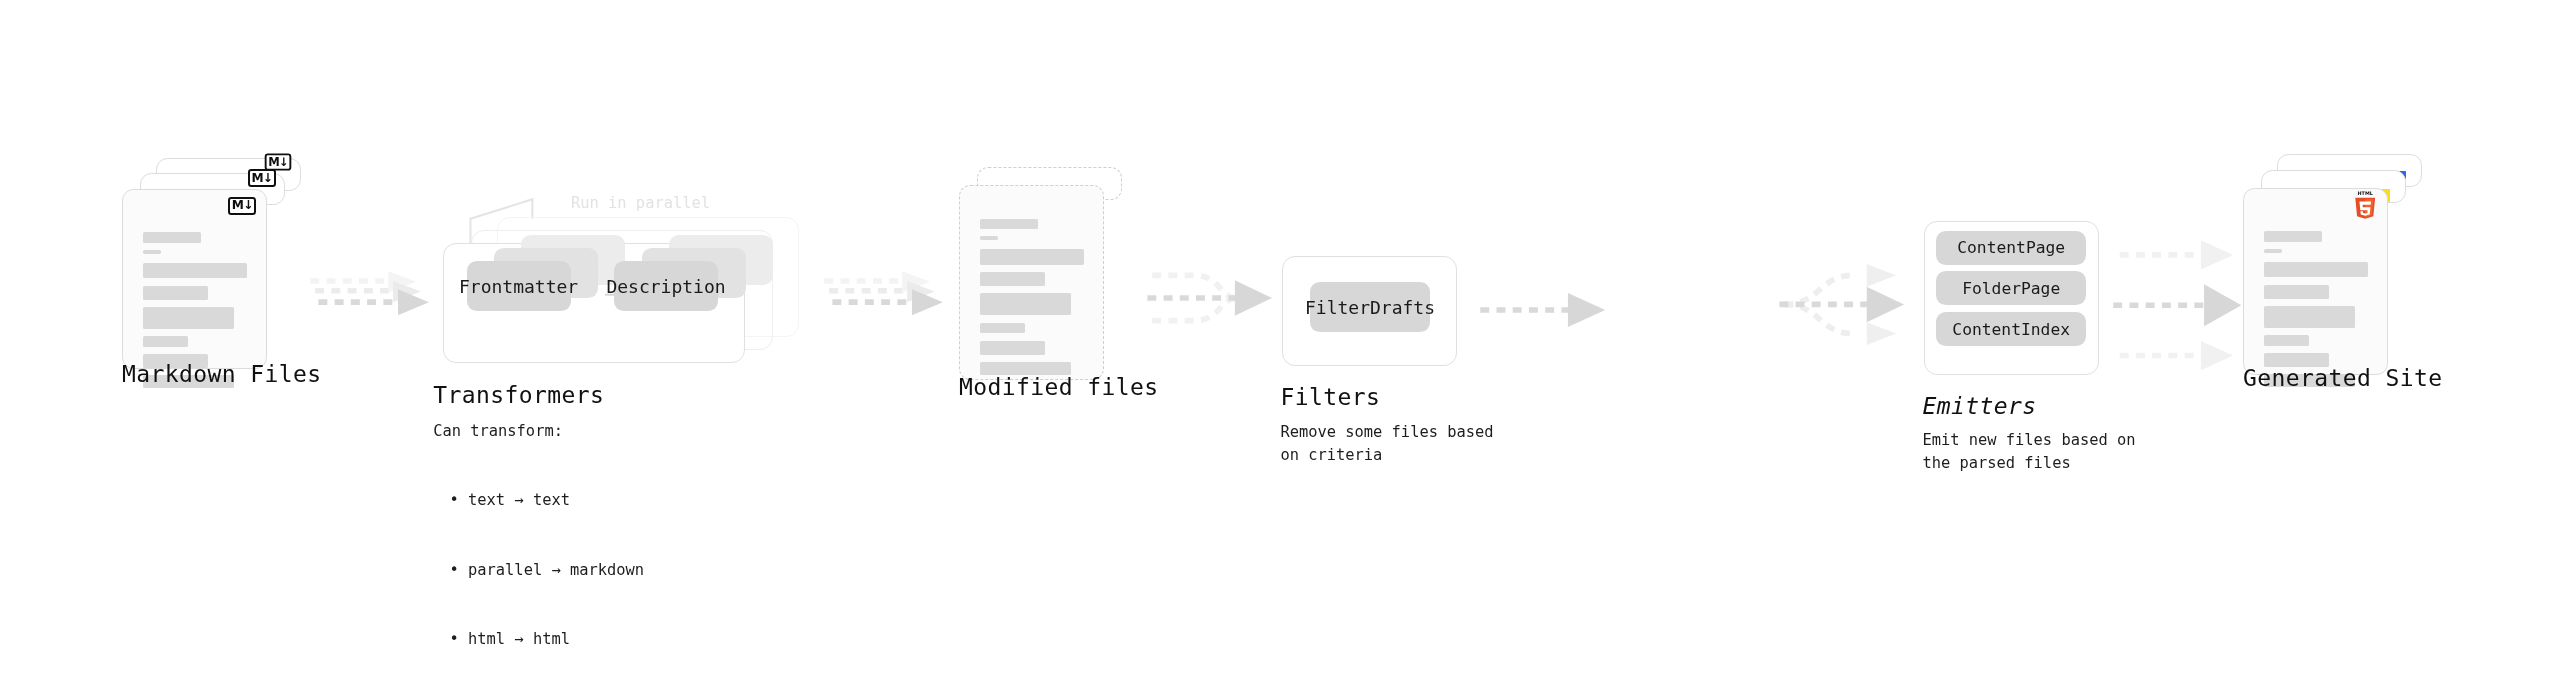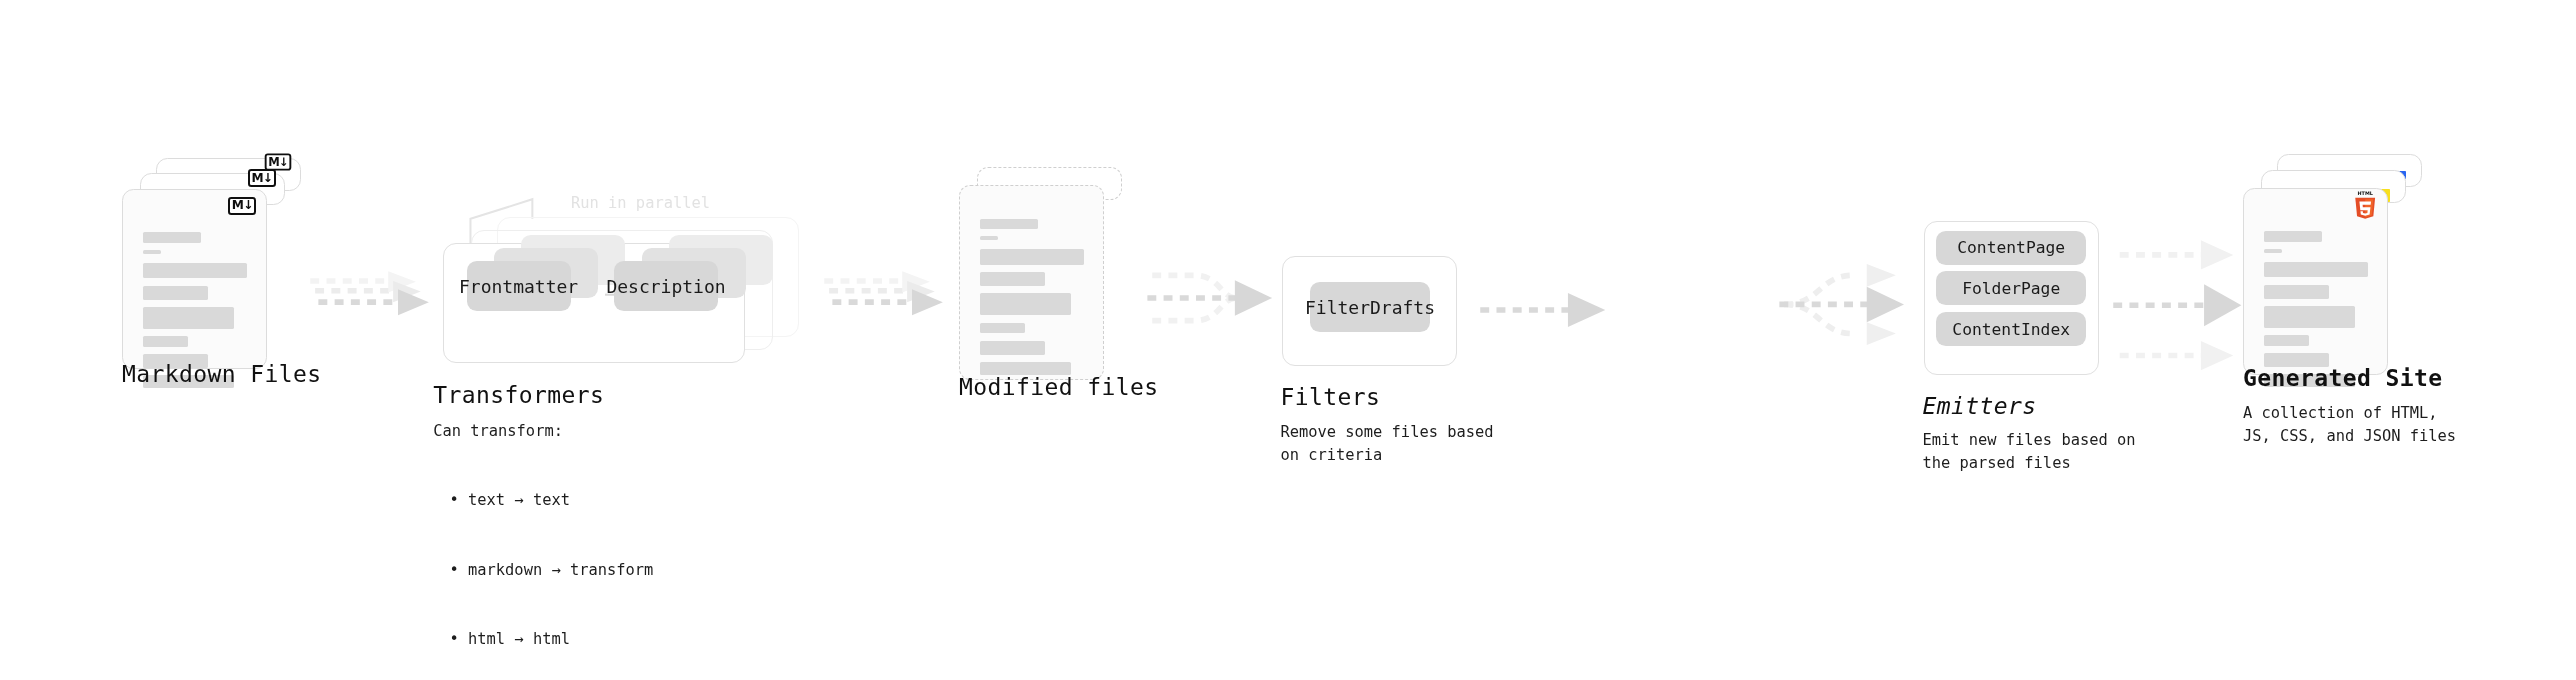--- a/index.html
+++ b/index.html
@@ -362,7 +362,7 @@
         </div>
       </div>
     </div>
-    <div class="caption-title" style="left:0px; top:211px;font-weight:bold;">Generated Site</div>
+    <div class="caption-title" style="left:0px; top:211px;">Generated Site</div>
     <div class="caption-sub" style="left:0px; top:248px;">A collection of HTML,
 JS, CSS, and JSON files</div>
   </div>

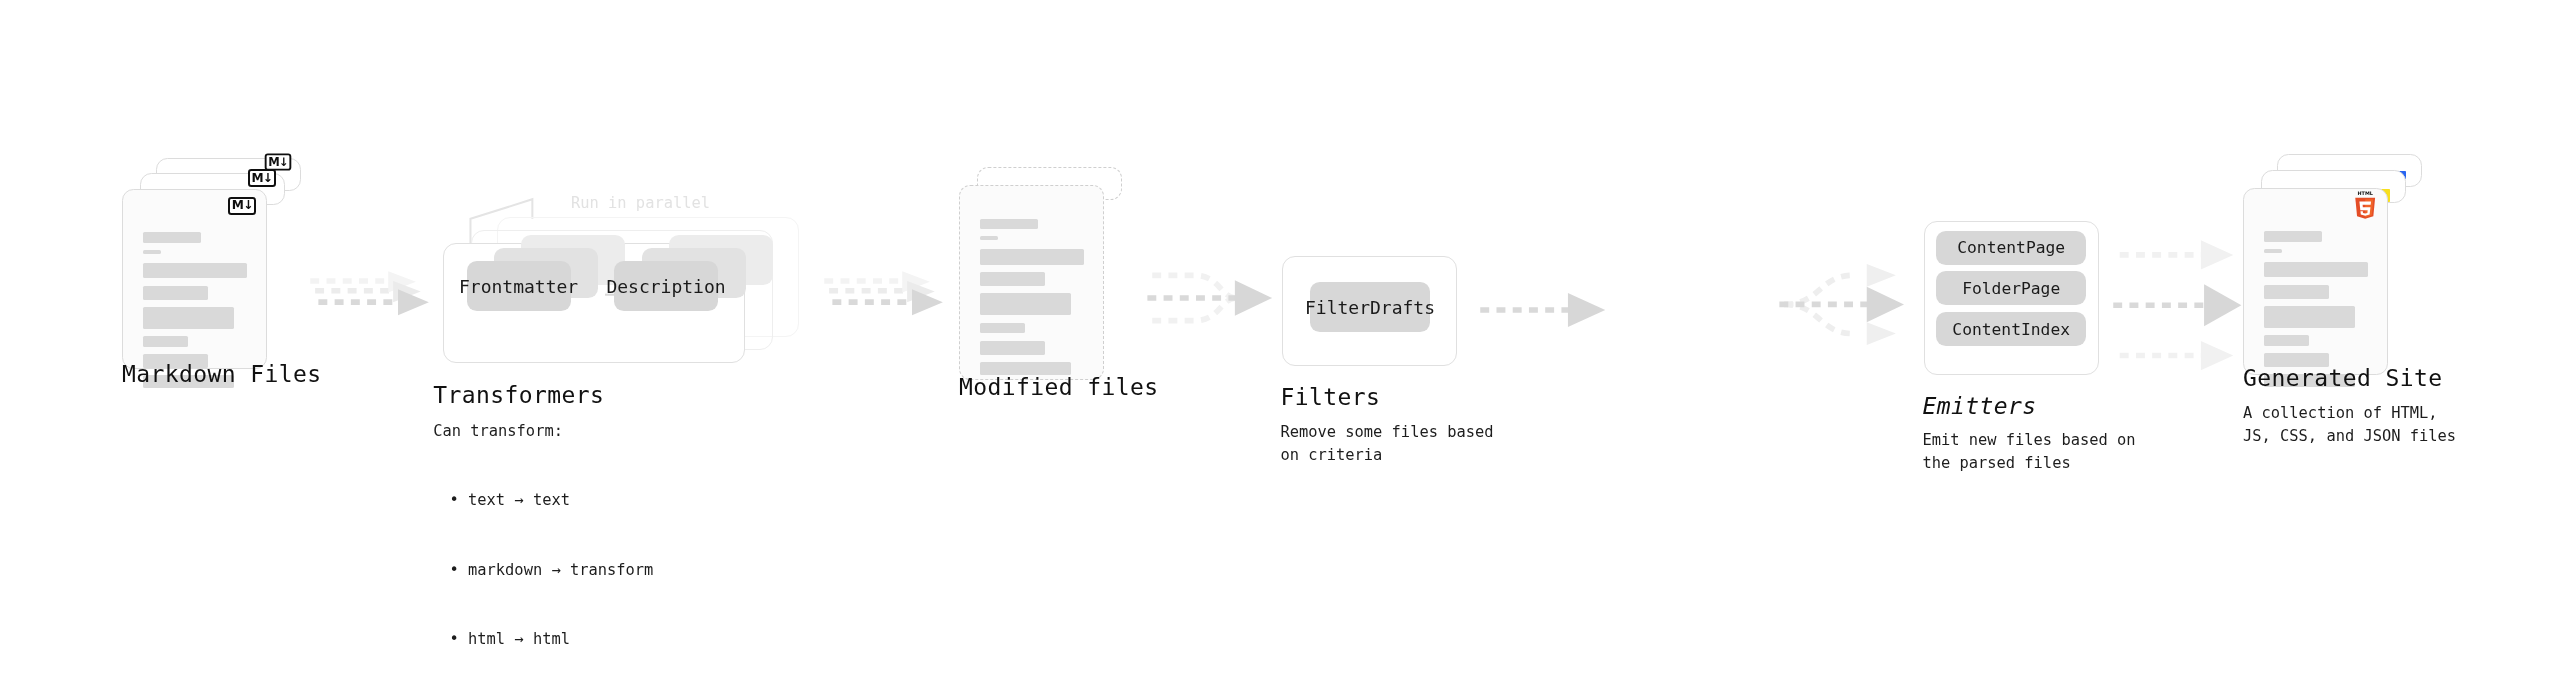--- a/index.html
+++ b/index.html
@@ -363,8 +363,6 @@
       </div>
     </div>
     <div class="caption-title" style="left:0px; top:211px;">Generated Site</div>
-    <div class="caption-sub" style="left:0px; top:248px;">A collection of HTML,
-JS, CSS, and JSON files</div>
   </div>
 
 </div>

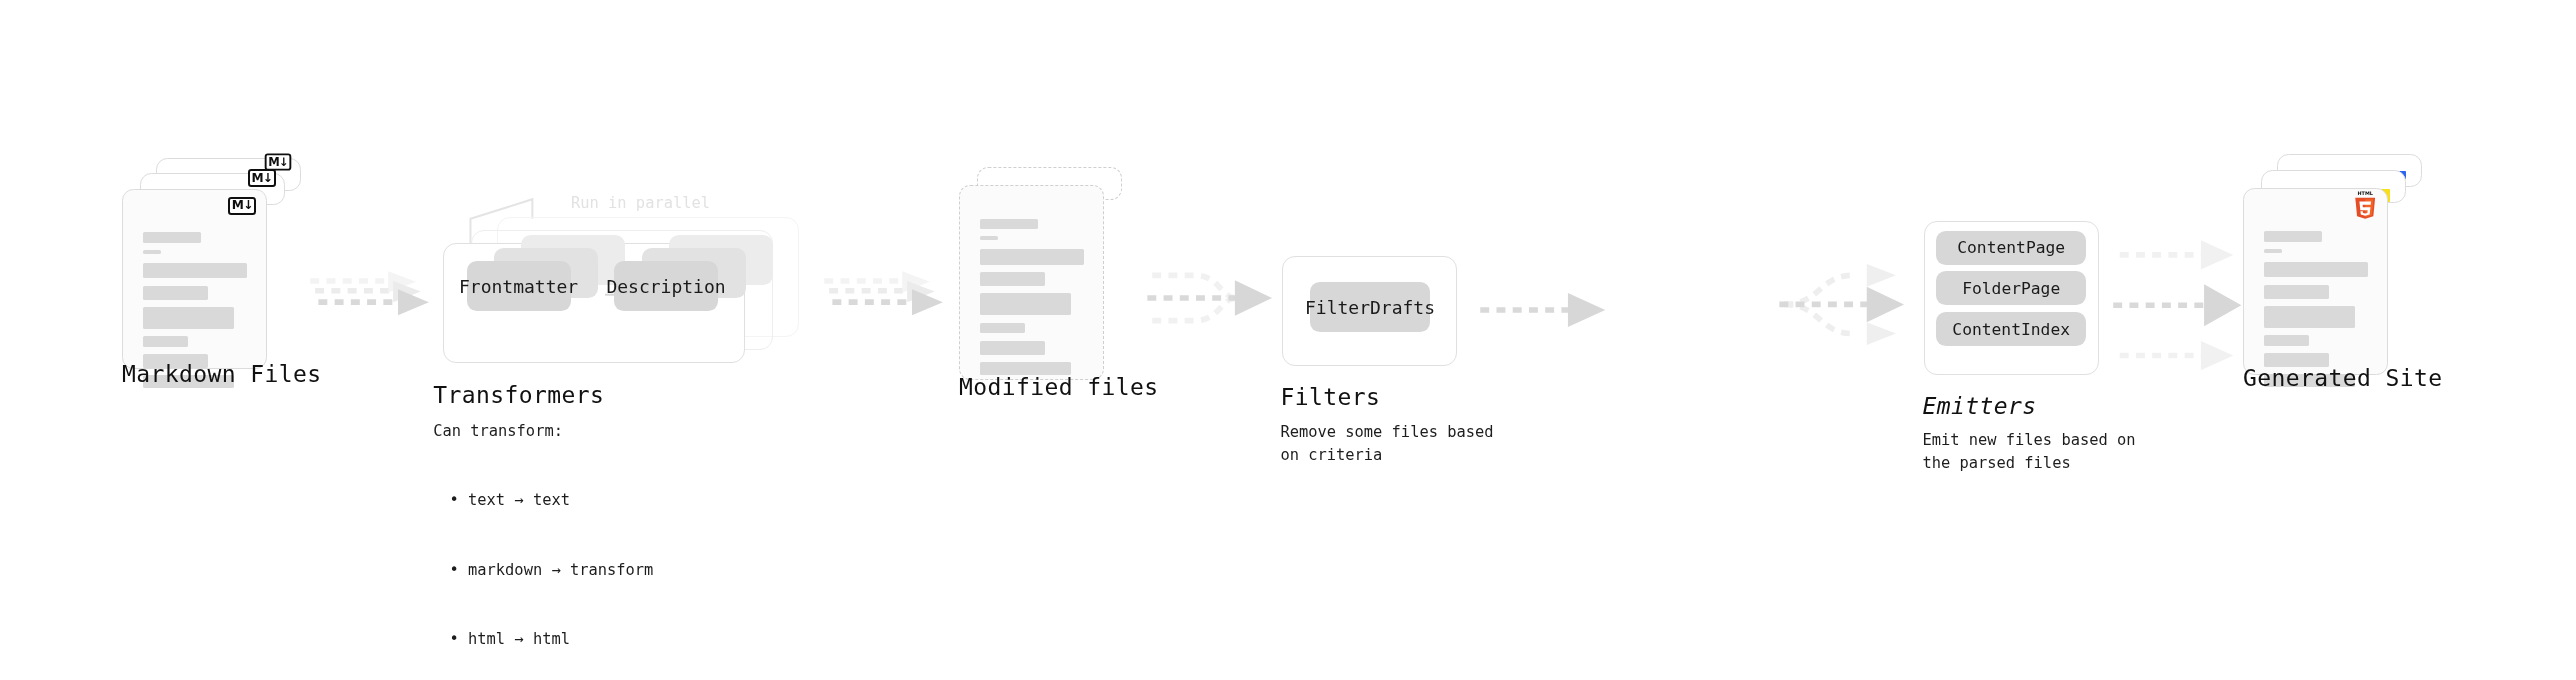--- a/index.html
+++ b/index.html
@@ -230,7 +230,7 @@
     <div class="caption-sub" style="left:-9.8px; top:218px;">Can transform:</div>
     <ul class="caption-list" style="left:6.5px; top:241px;">
       <li>• text → text</li>
-      <li>• markdown → transform</li>
+      <li>• parallel → markdown</li>
       <li>• html → html</li>
     </ul>
   </div>

